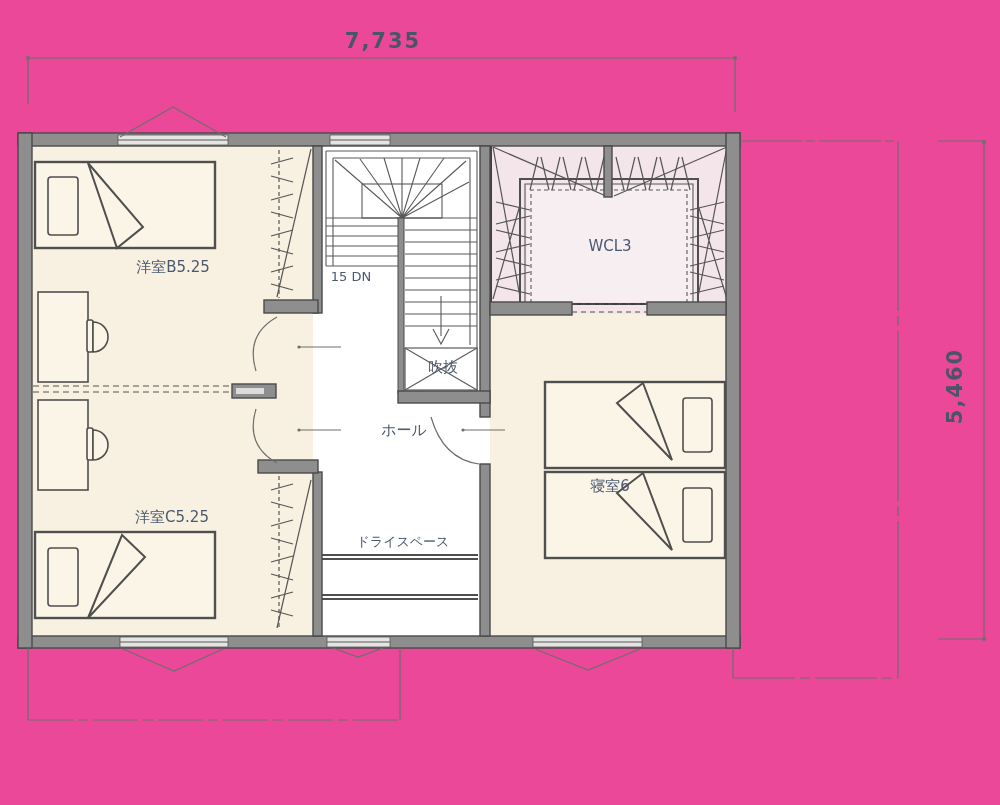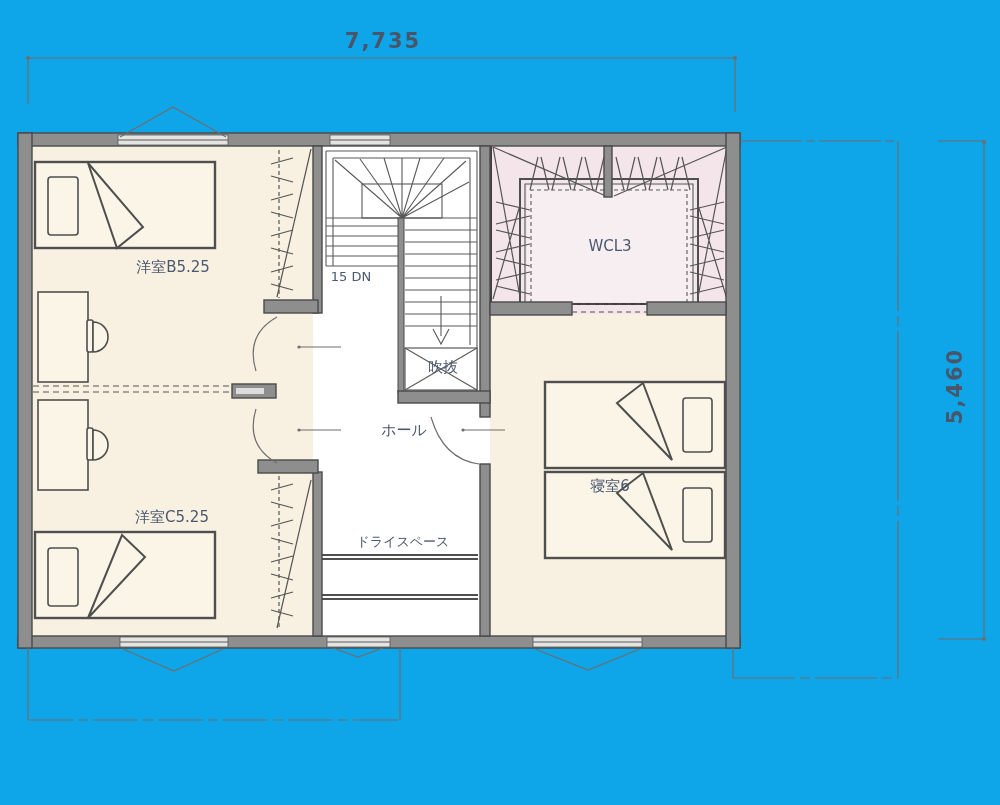--- a/index.html
+++ b/index.html
@@ -3,7 +3,7 @@
 <meta charset="utf-8">
 <style>
   html,body{margin:0;padding:0;background:#ffffff;}
-  .canvas{position:relative;width:1000px;height:805px;background:#0ea5e9;overflow:hidden;}
+  .canvas{position:relative;width:1000px;height:805px;background:#ec4899;overflow:hidden;}
   svg{display:block;}
   text{font-family:"DejaVu Sans","Liberation Sans",sans-serif;fill:#4a5870;}
   .dim-text{font-size:21px;font-weight:600;fill:#4a5568;letter-spacing:2px;}

